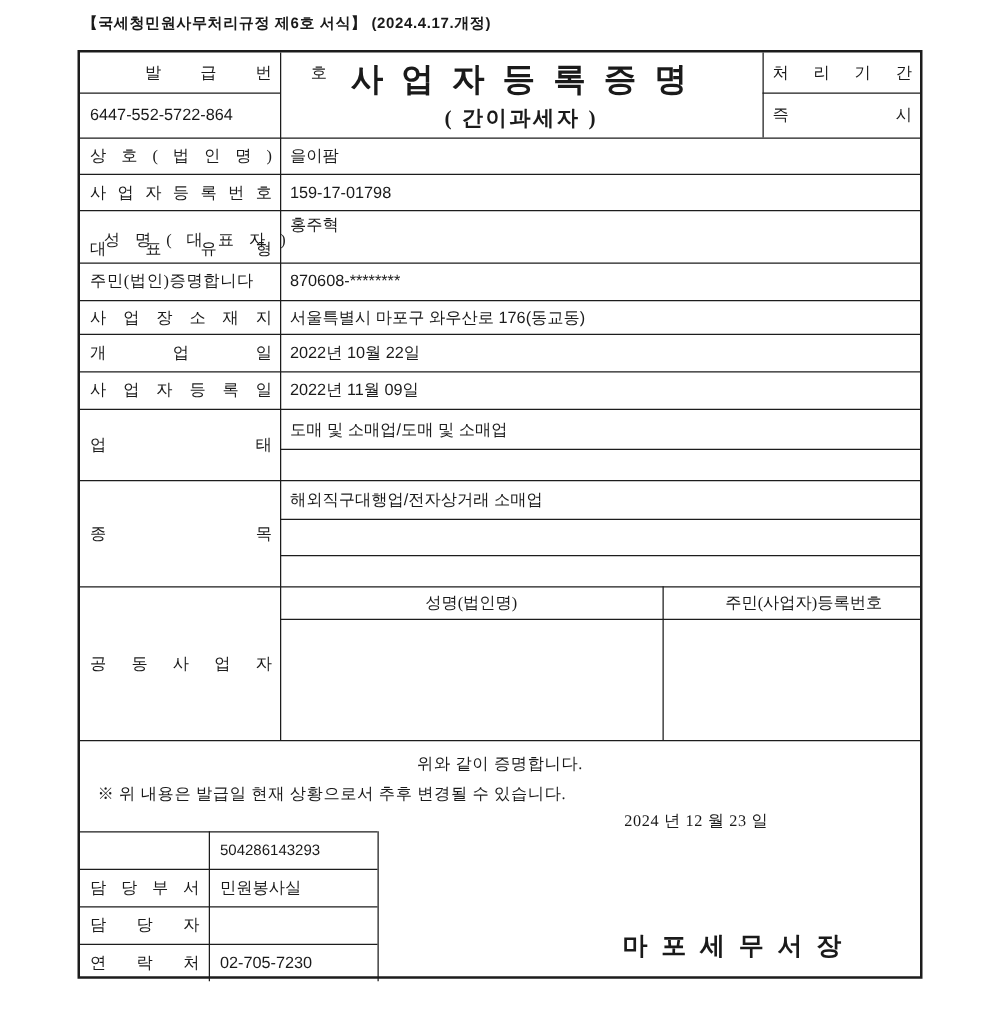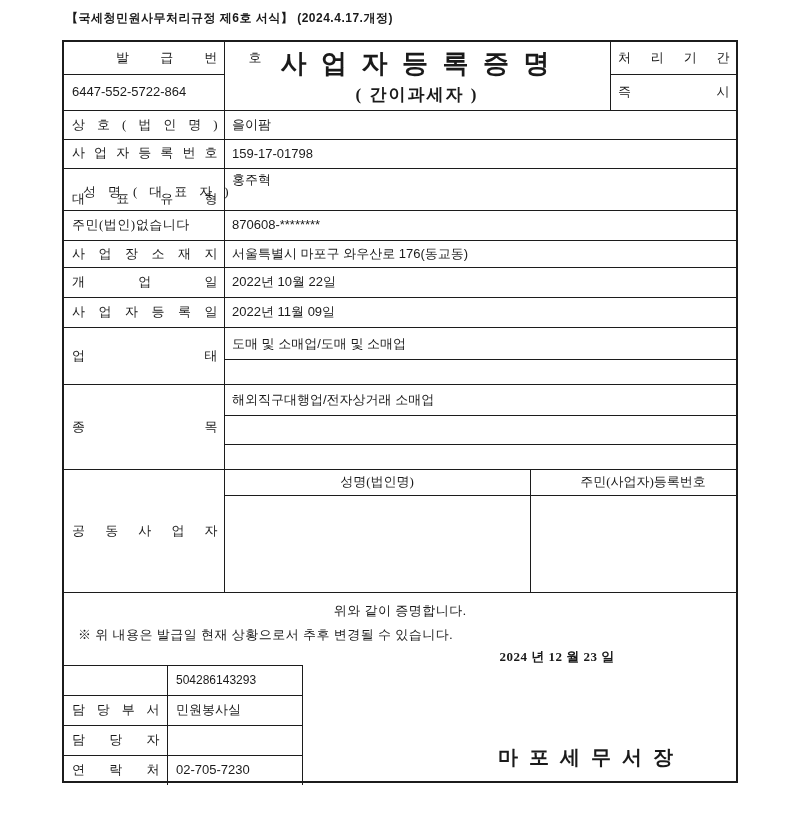--- a/index.html
+++ b/index.html
@@ -114,7 +114,7 @@
     <div class="jlabel" style="left:8px; top:68px; width:146px; line-height:29px;">상 호 ( 법 인 명 )</div>
     <div class="val" style="left:168px; top:68px; line-height:29px;">을이팜</div>
 
-    <div class="jlabel" style="left:8px; top:97px; width:146px; line-height:29px;font-family:Liberation Mono, monospace;">사 업 자 등 록 번 호</div>
+    <div class="jlabel" style="left:8px; top:97px; width:146px; line-height:29px;">사 업 자 등 록 번 호</div>
     <div class="val" style="left:168px; top:97px; line-height:29px;">159-17-01798</div>
 
     <div class="jlabel" style="left:19px; top:129px; width:146px; line-height:18px;margin-top:12px;">성 명 ( 대 표 자 )</div>

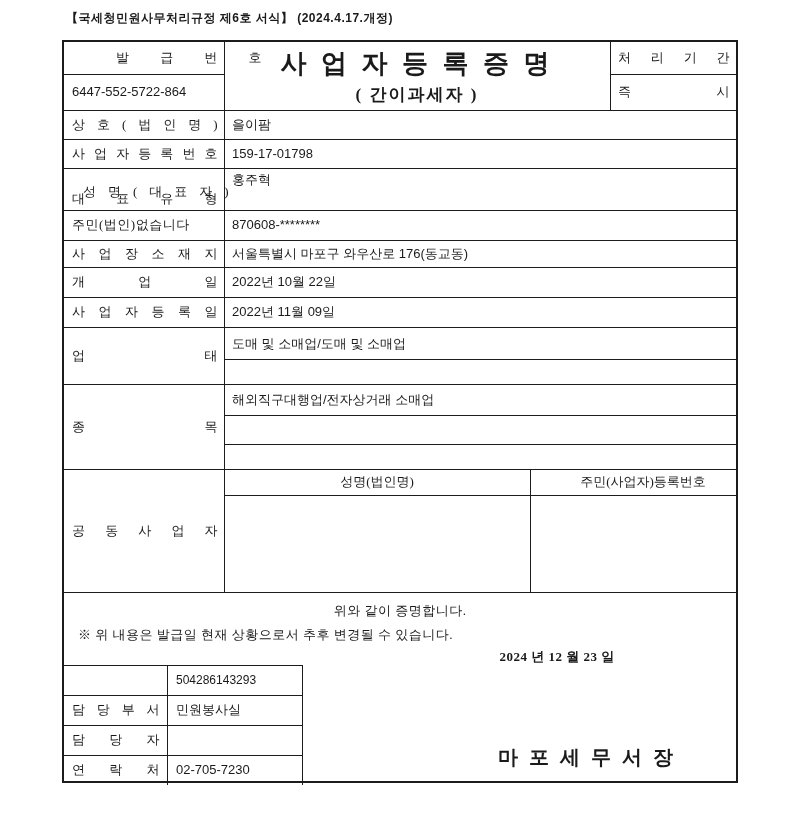--- a/index.html
+++ b/index.html
@@ -121,7 +121,7 @@
     <div class="jlabel" style="left:8px; top:148px; width:146px; line-height:18px;">대 표 유 형</div>
     <div class="val" style="left:168px; top:128px; line-height:20px;">홍주혁</div>
 
-    <div class="jlabel" style="left:8px; top:168px; width:146px; line-height:30px;">주민(법인)없습니다</div>
+    <div class="jlabel" style="left:8px; top:168px; width:146px; line-height:30px;">주민(법인)증명합니다</div>
     <div class="val" style="left:168px; top:168px; line-height:30px;">870608-********</div>
 
     <div class="jlabel" style="left:8px; top:198px; width:146px; line-height:27px;">사 업 장 소 재 지</div>

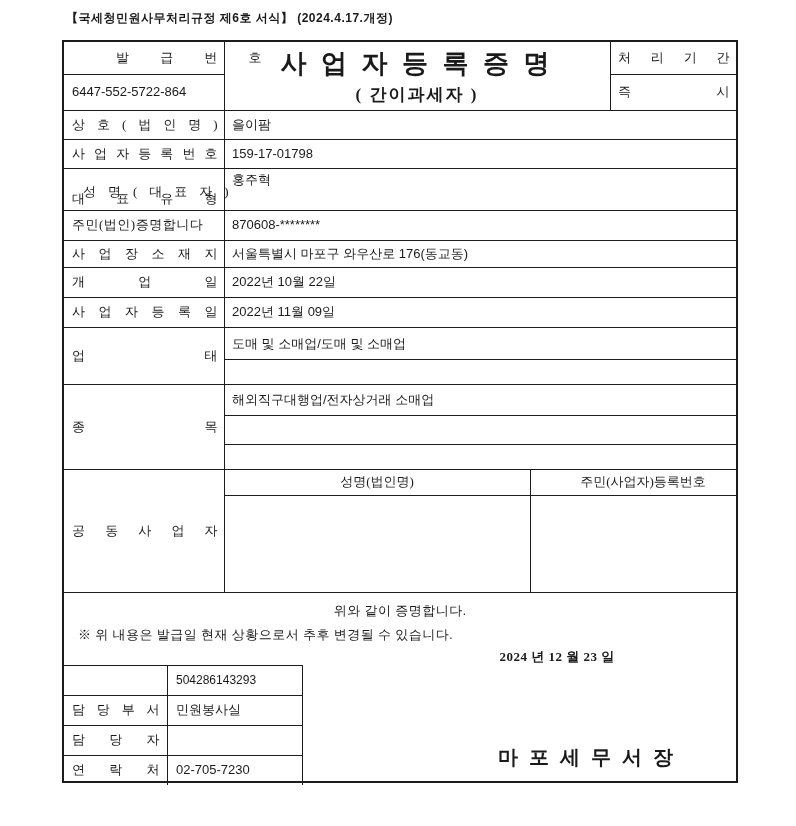--- a/index.html
+++ b/index.html
@@ -145,7 +145,7 @@
 
     <div class="cert ctr" style="left:0; top:560px; width:672px;">위와 같이 증명합니다.</div>
     <div class="cert" style="left:14px; top:584px;">※   위 내용은 발급일 현재 상황으로서 추후 변경될 수 있습니다.</div>
-    <div class="cert ctr" style="left:388px; top:606px; width:210px;font-weight:bold;">2024 년  12 월  23 일</div>
+    <div class="cert ctr" style="left:388px; top:606px; width:210px;">2024 년  12 월  23 일</div>
 
     <div class="val" style="left:112px; top:623px; line-height:30px; font-size:12px;">504286143293</div>
 

